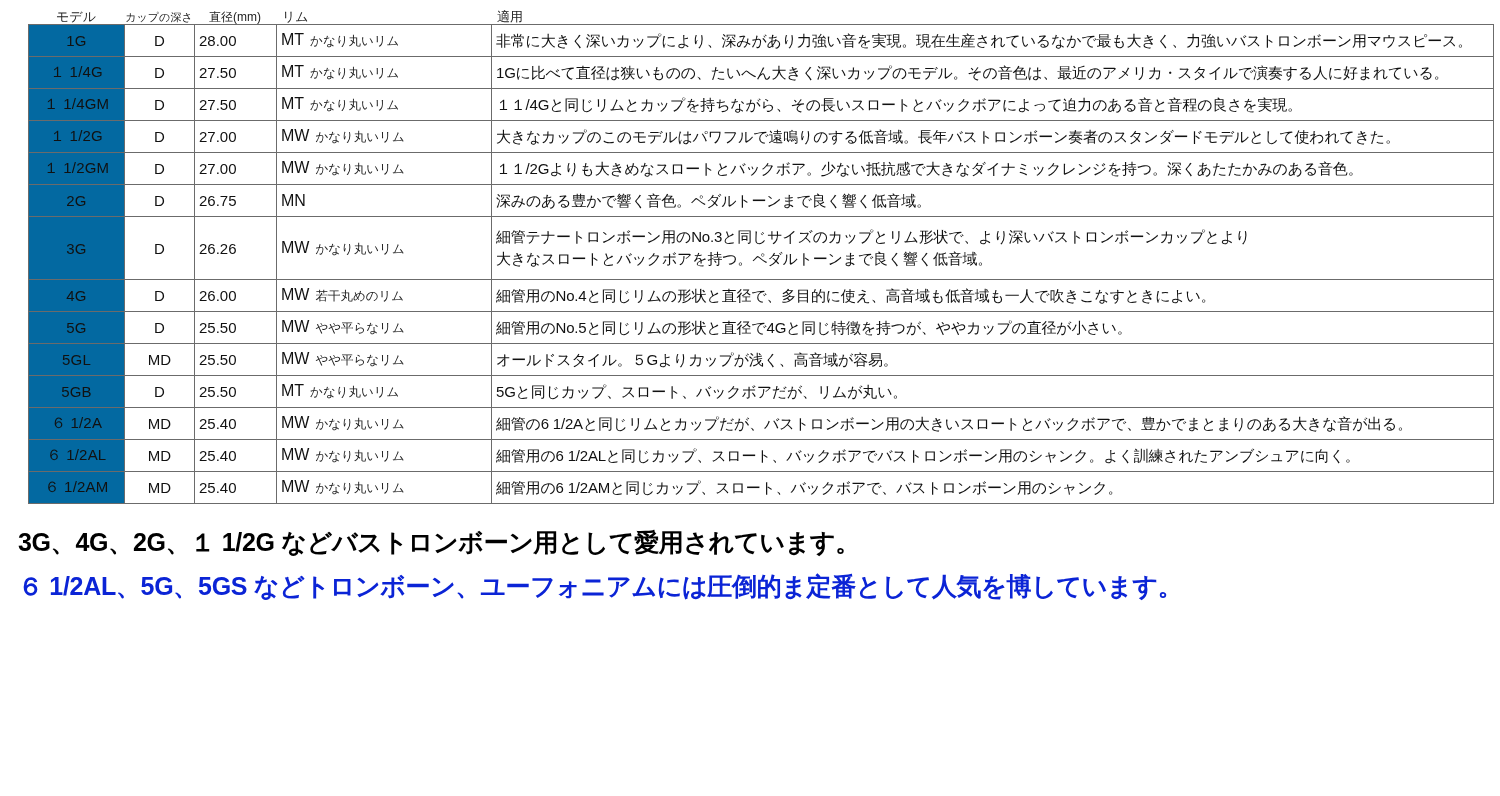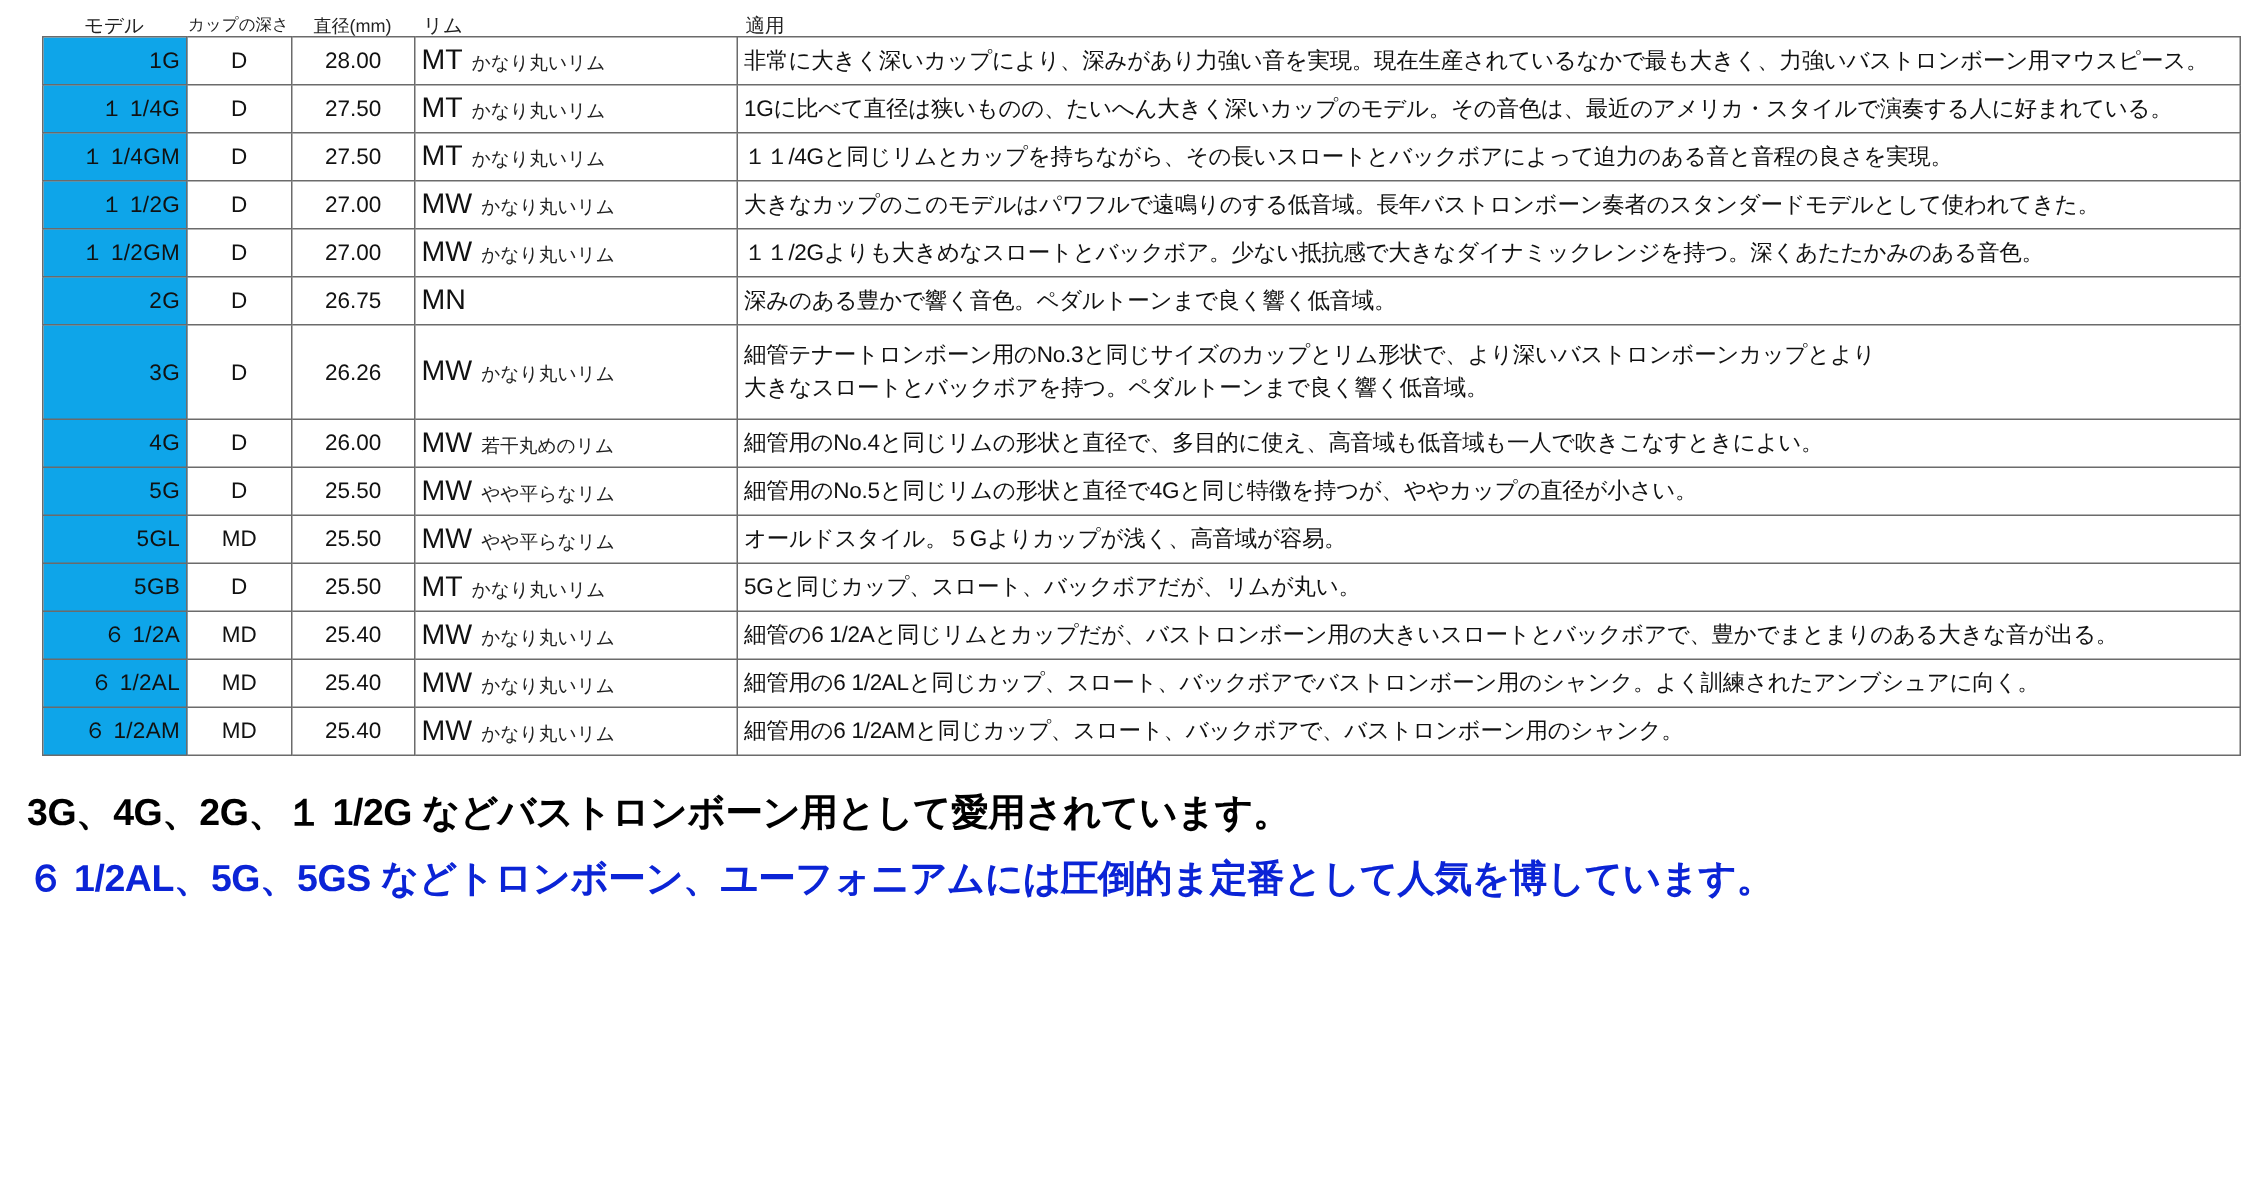--- a/index.html
+++ b/index.html
@@ -66,8 +66,8 @@
   col.c-app   { width: auto; }
 
   td.model {
-    background: #0ea5e9;
-    text-align: right;
+    background: #0369a1;
+    text-align: center;
     font-size: 16px;
     letter-spacing: 0.2px;
     color: #10313d;

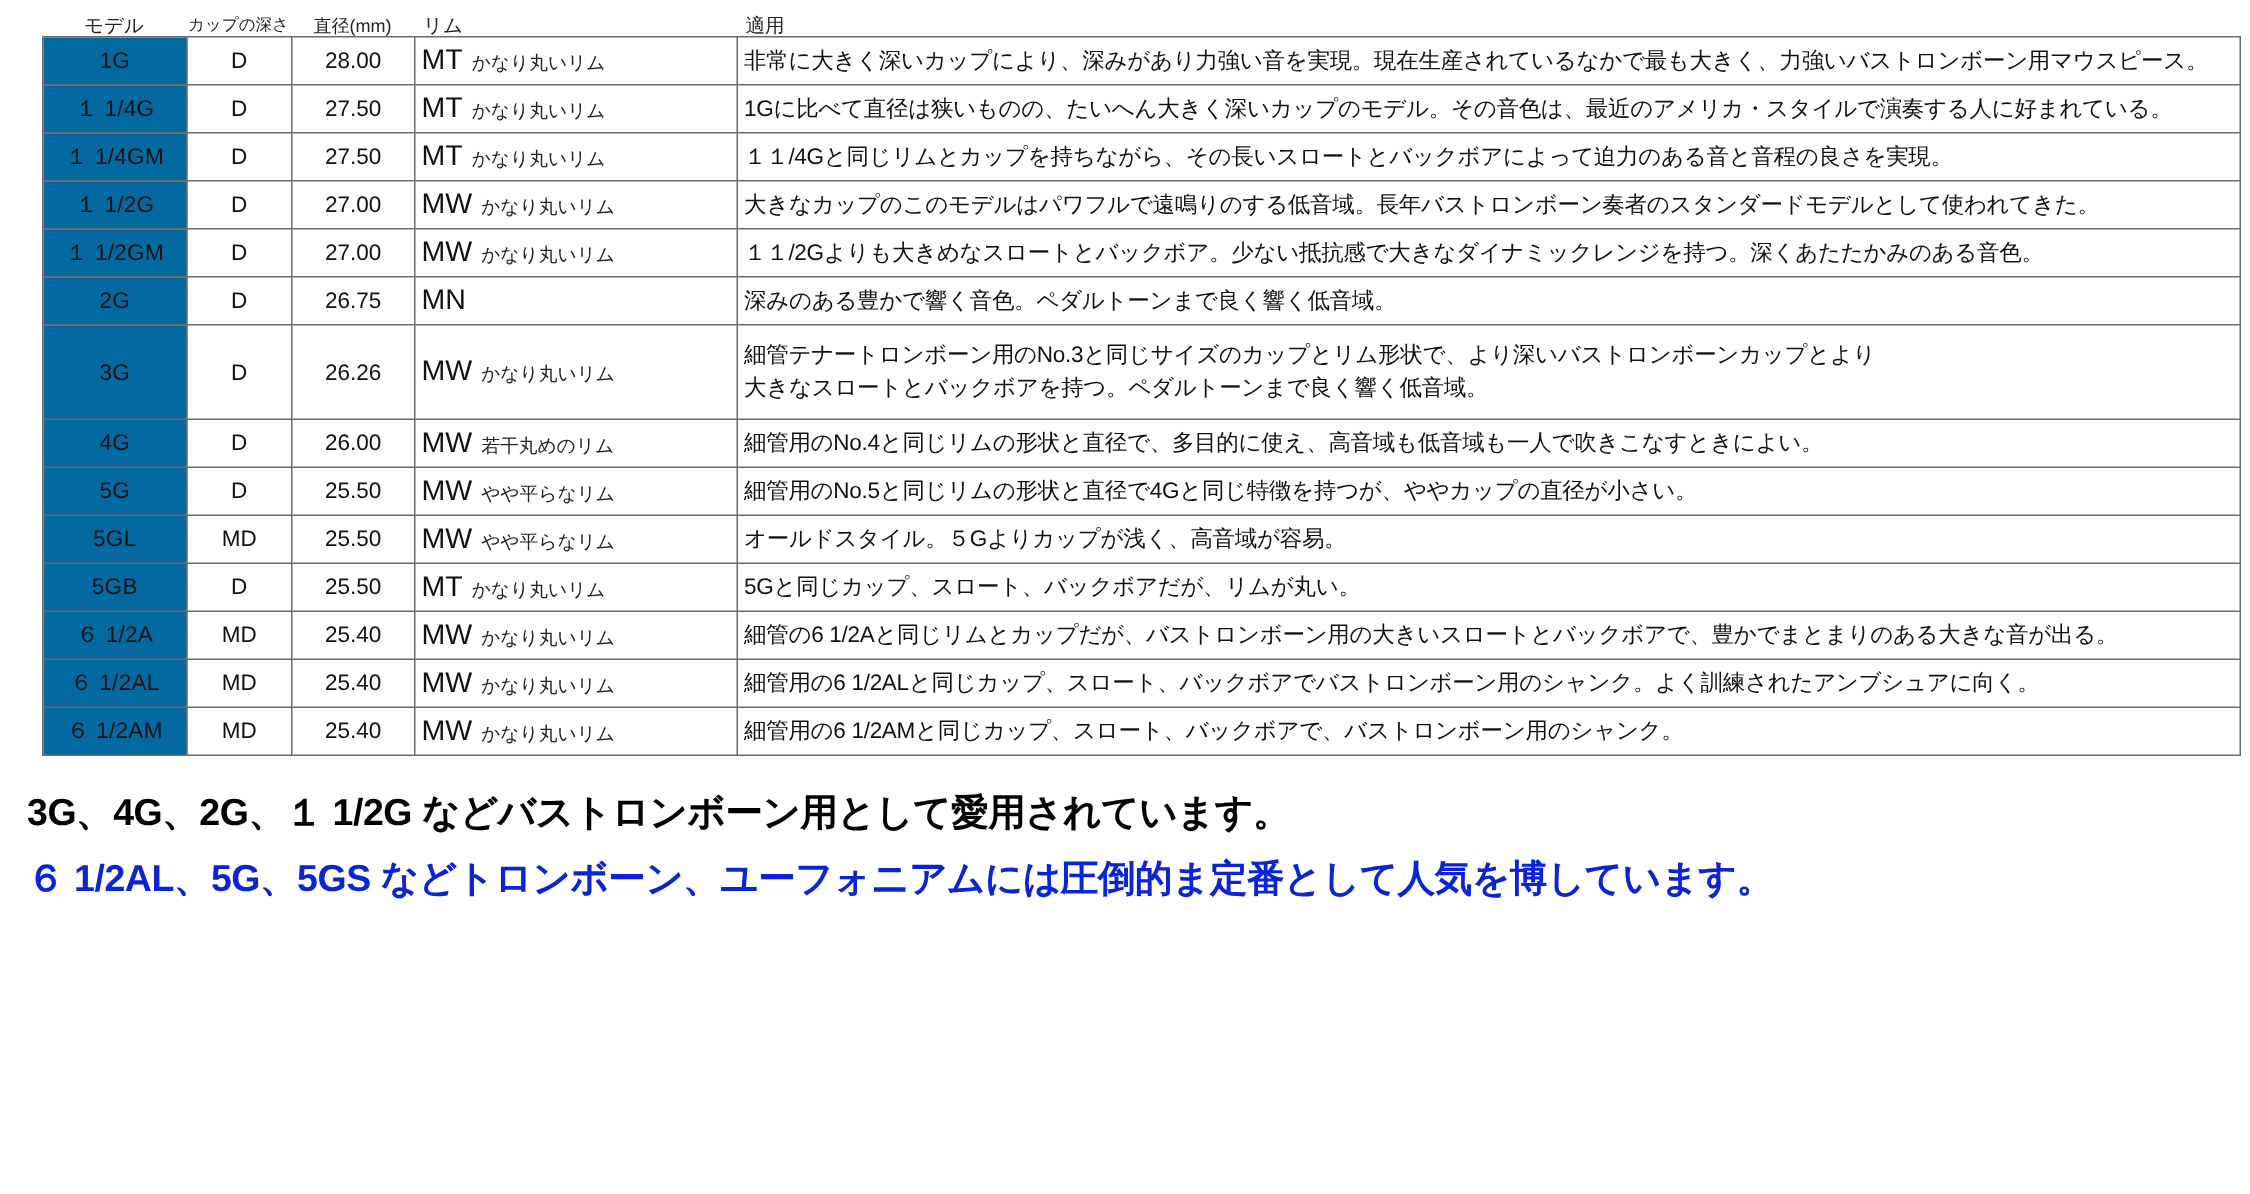--- a/index.html
+++ b/index.html
@@ -77,7 +77,7 @@
     font-size: 15px;
   }
   td.diam {
-    text-align: center;
+    text-align: left;
     font-size: 15px;
     margin-left: 26px;
   }

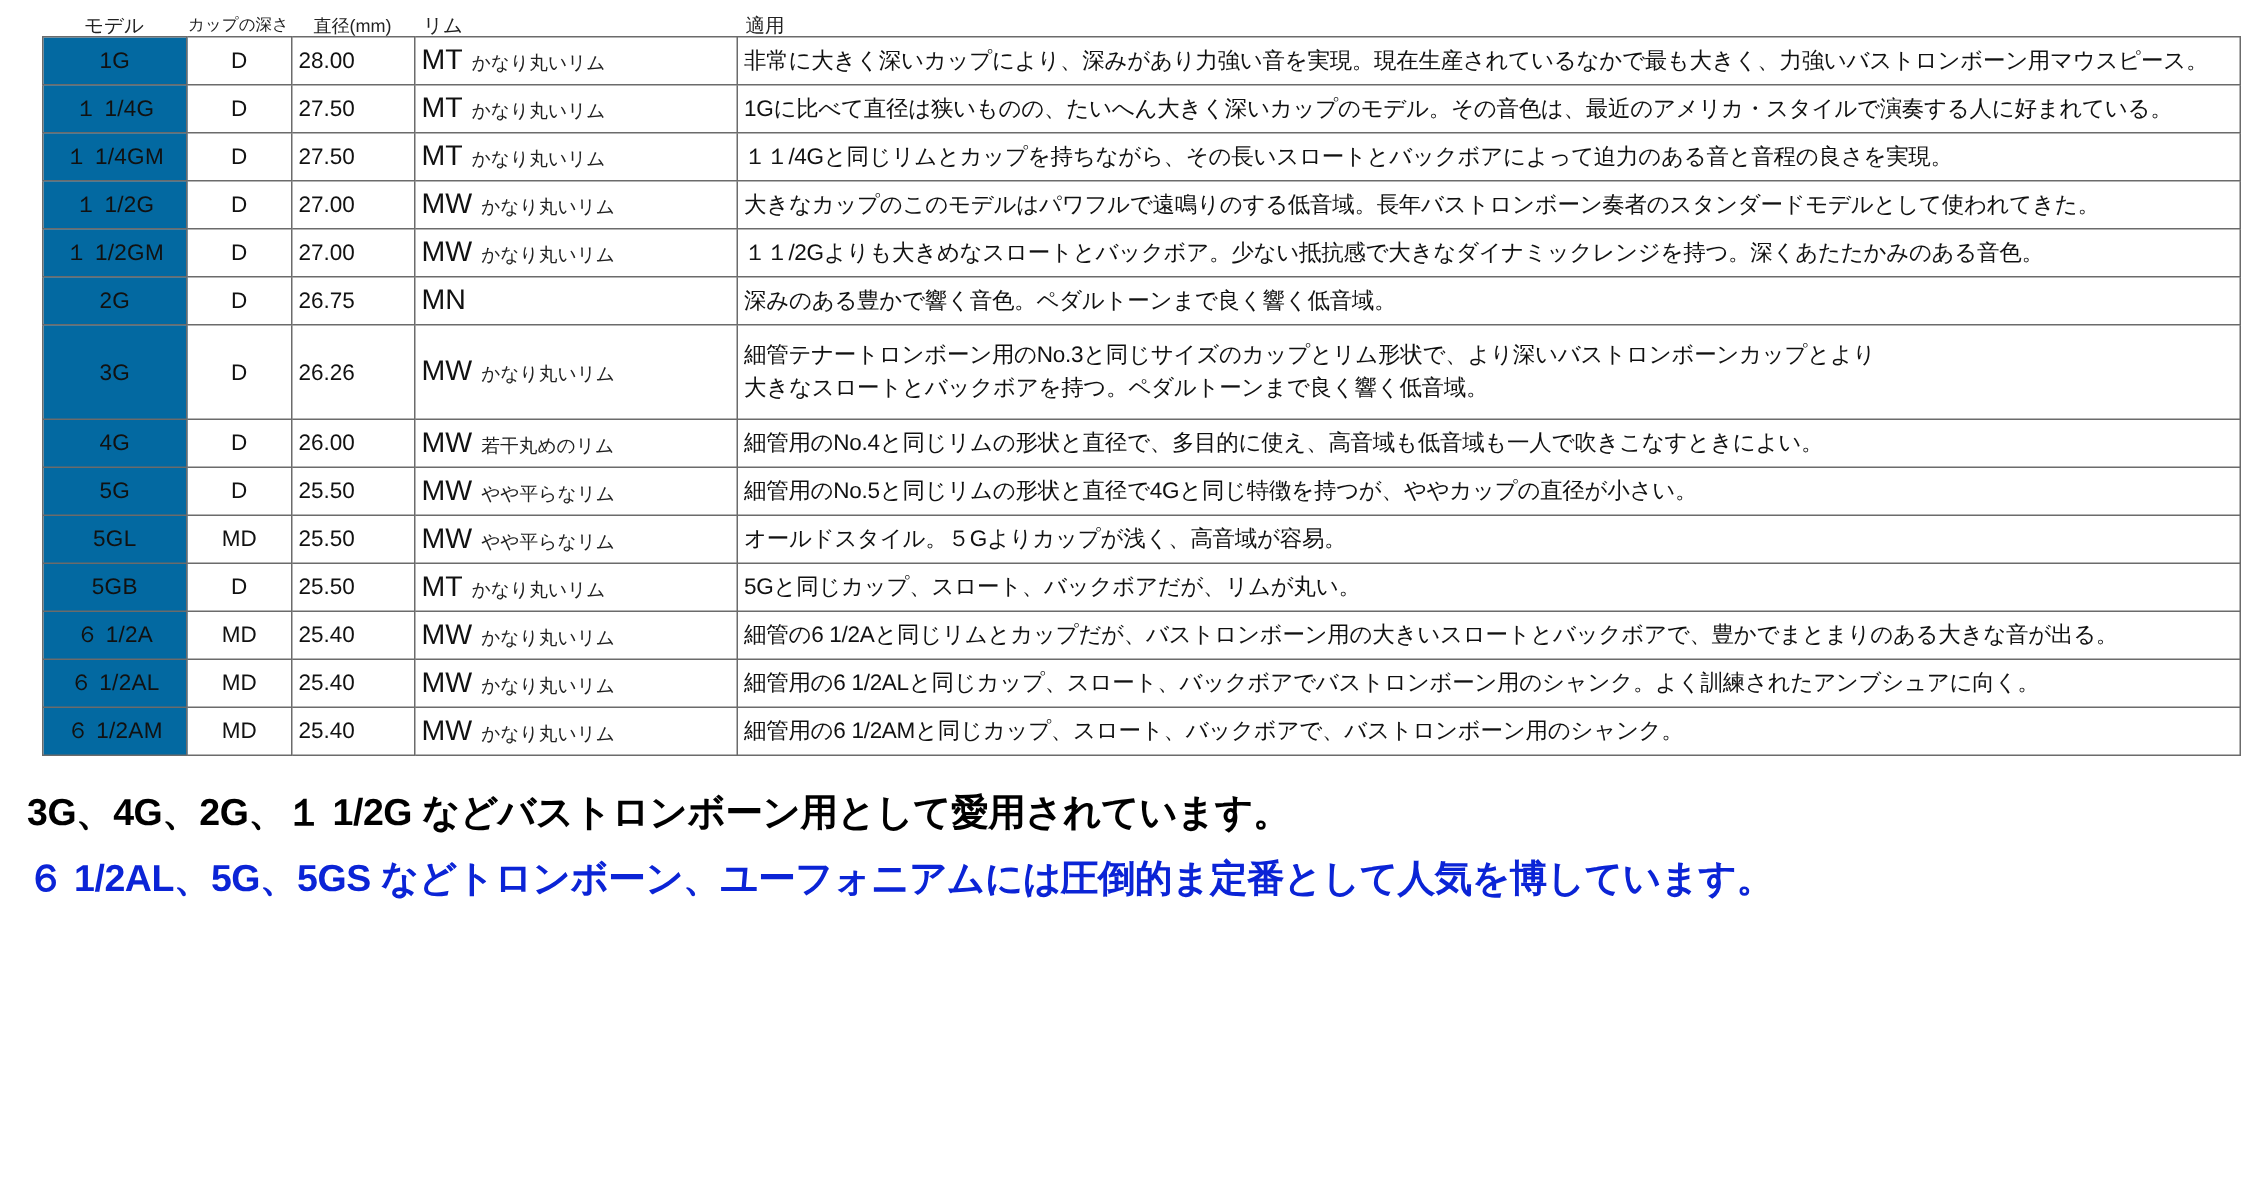--- a/index.html
+++ b/index.html
@@ -85,7 +85,7 @@
     font-size: 15px;
     white-space: nowrap;
   }
-  td.rim .rim-code { font-size: 19px; }
+  td.rim .rim-code { font-size: 16px; }
   td.rim .rim-note { font-size: 12.5px; margin-left: 6px; color: #222; }
   td.app {
     font-size: 14.5px;

